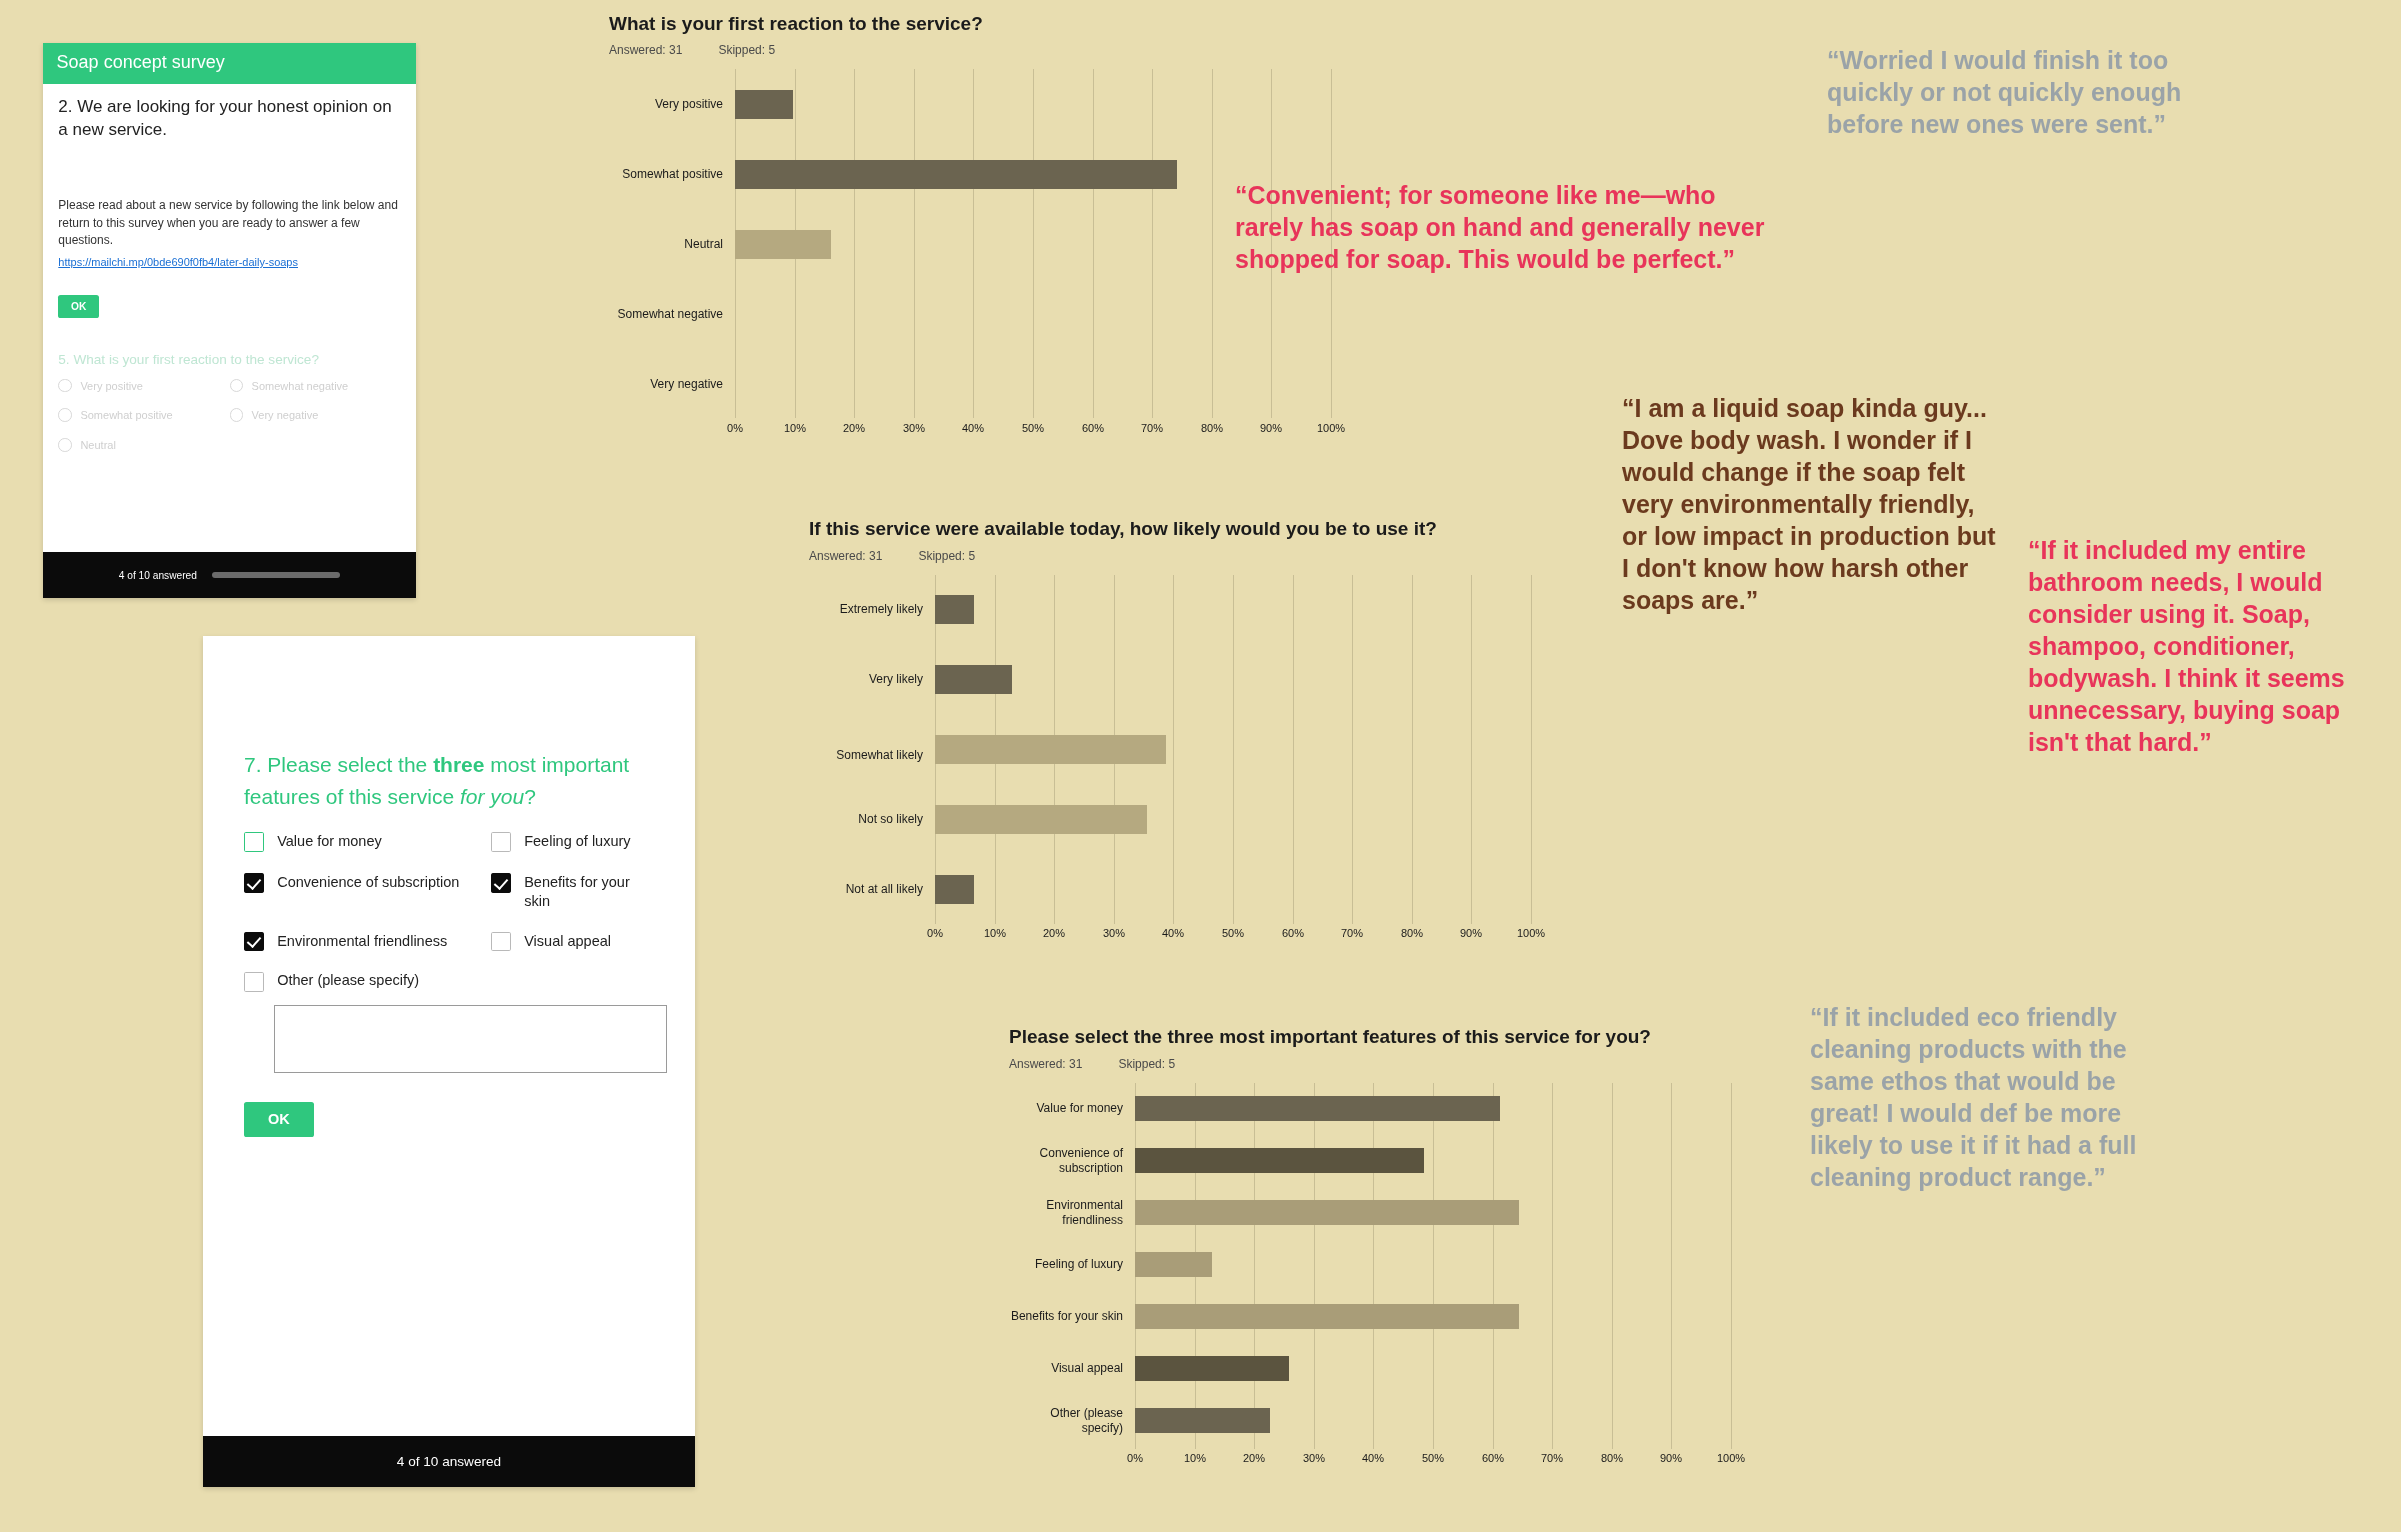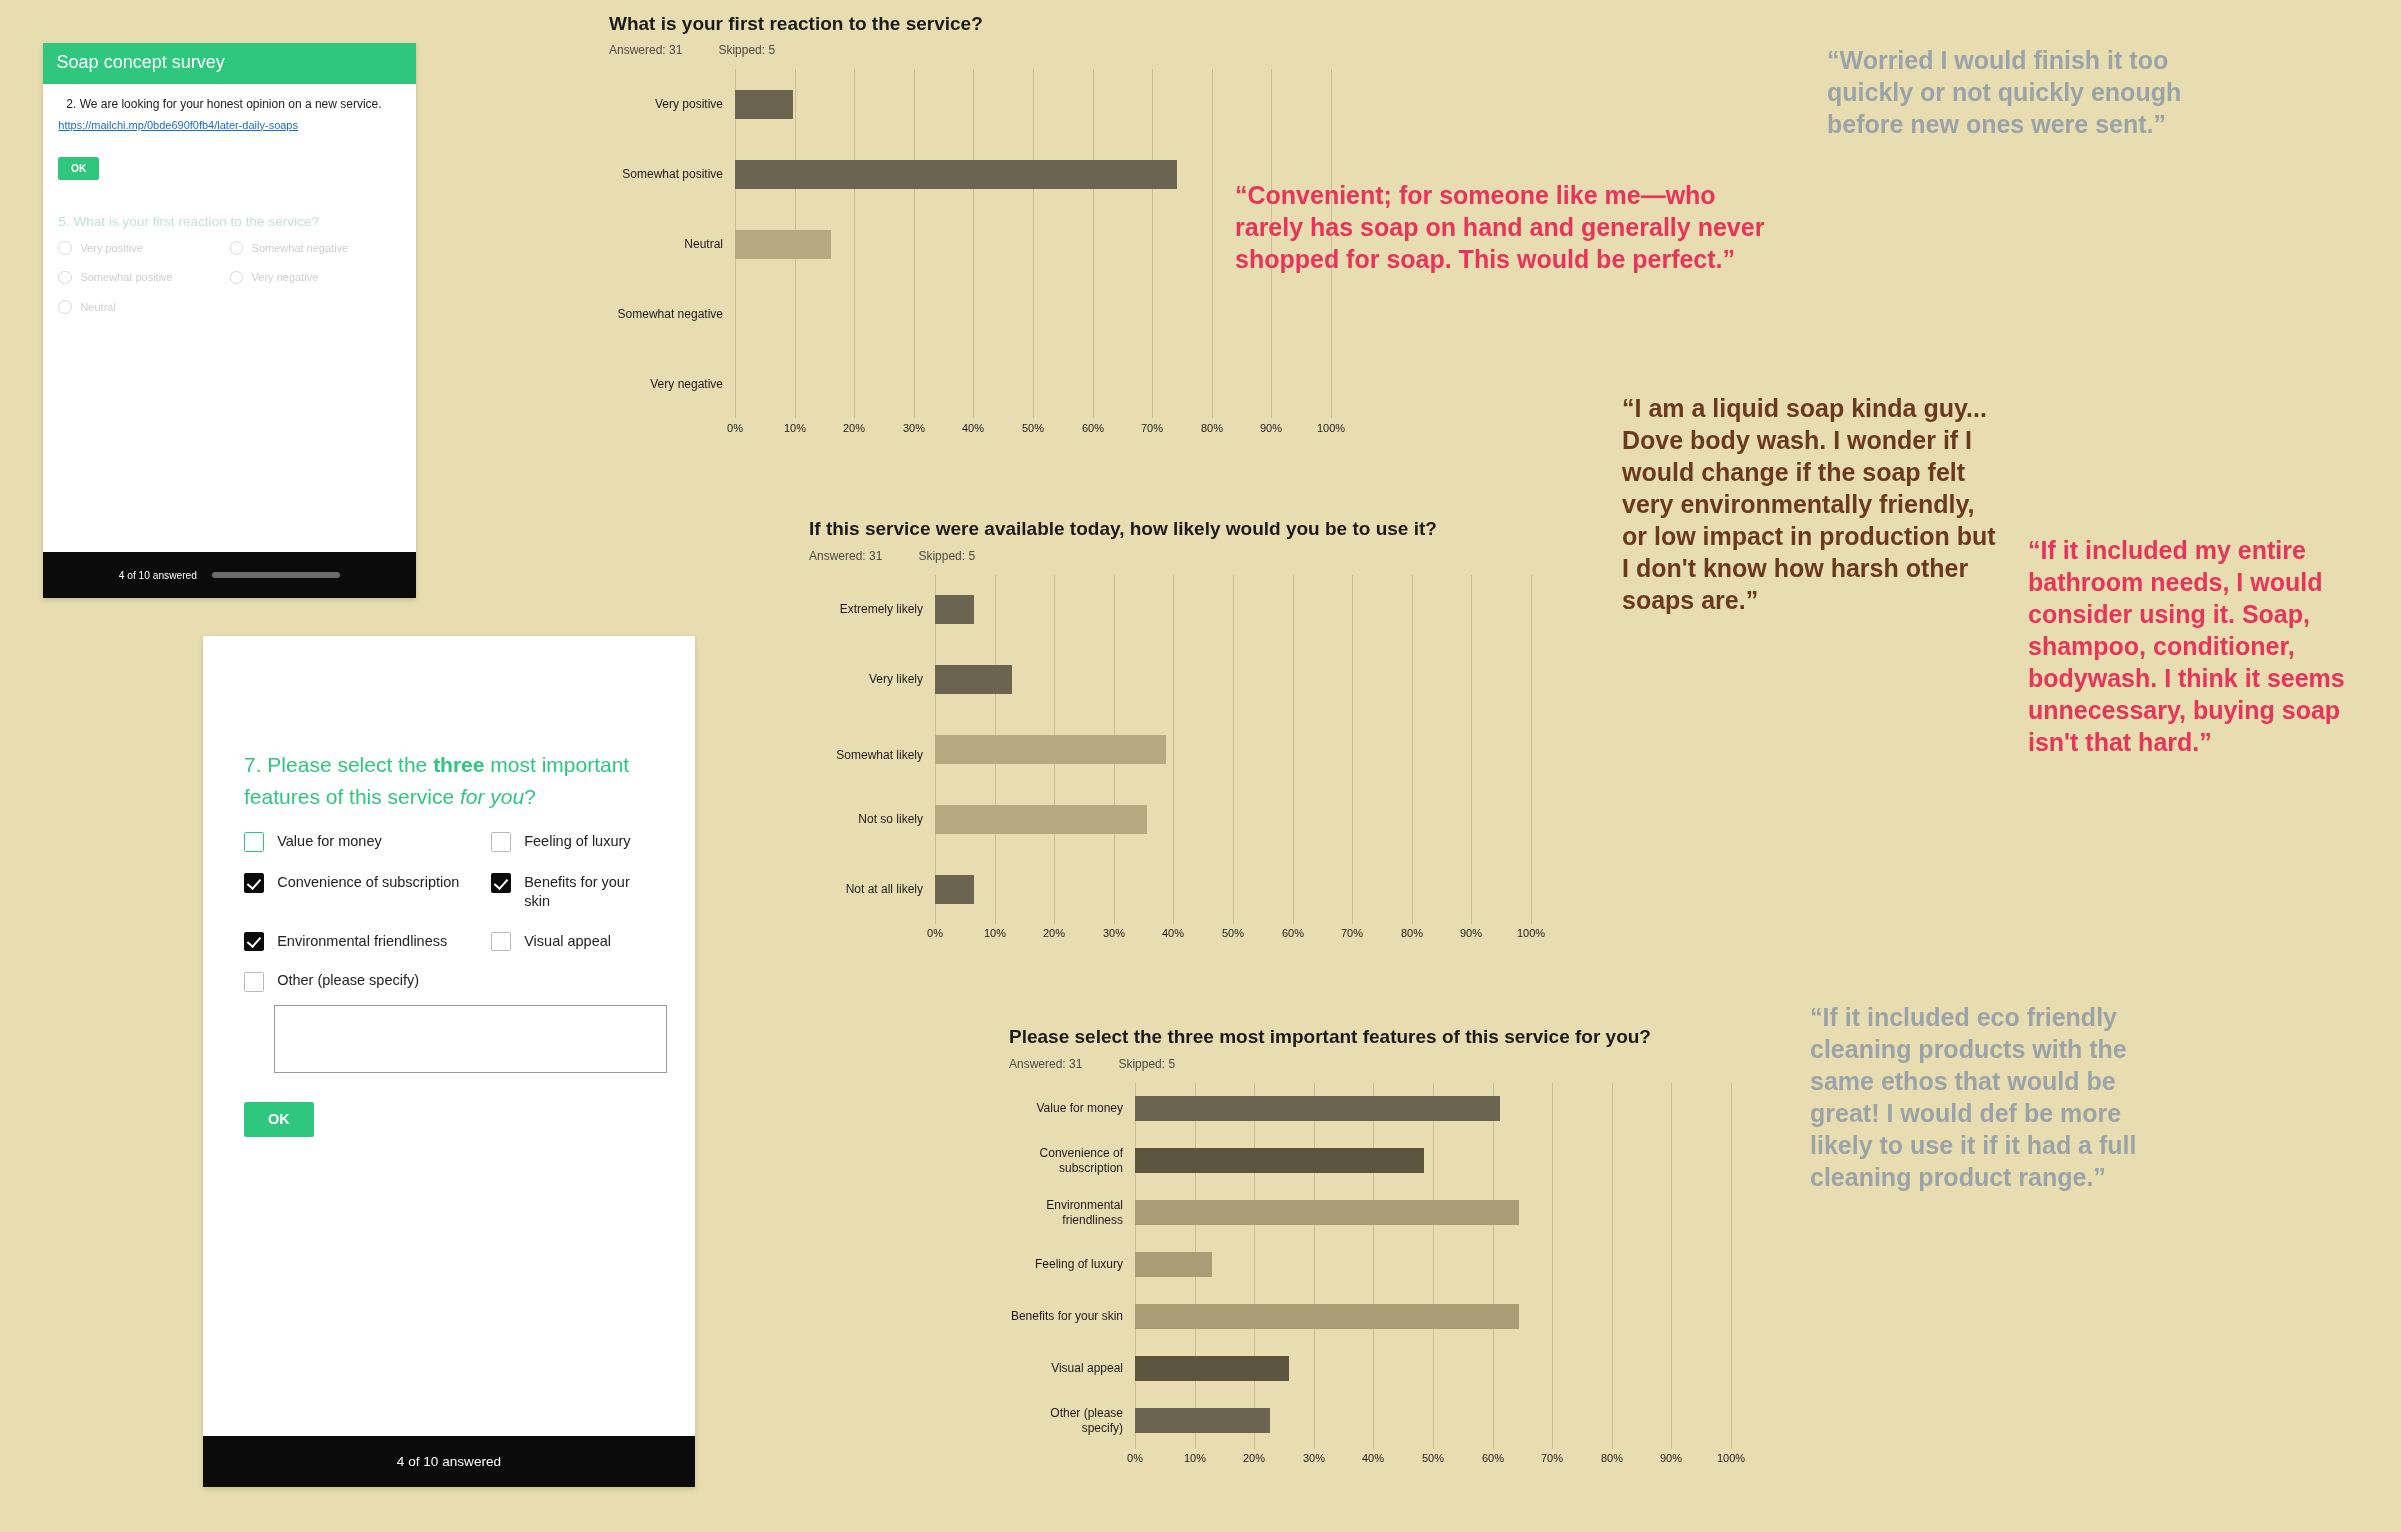--- a/index.html
+++ b/index.html
@@ -24,7 +24,7 @@
     font-weight:400;
   }
   .s1-body { padding:12px 15.3px 0 15.3px; position:relative; height:479px; }
-  .s1-q { font-size:12px; color:#222; line-height:1.35;margin-left:8px; }
+  .s1-q { font-size:17px; color:#222; line-height:1.35; }
   .s1-instr { font-size:12px; color:#333; line-height:1.45; margin-top:56px; }
   .s1-link { font-size:11px; color:#1a6fd4; text-decoration:underline; display:block; margin-top:6.8px; word-break:break-all; }
   .s1-ok {

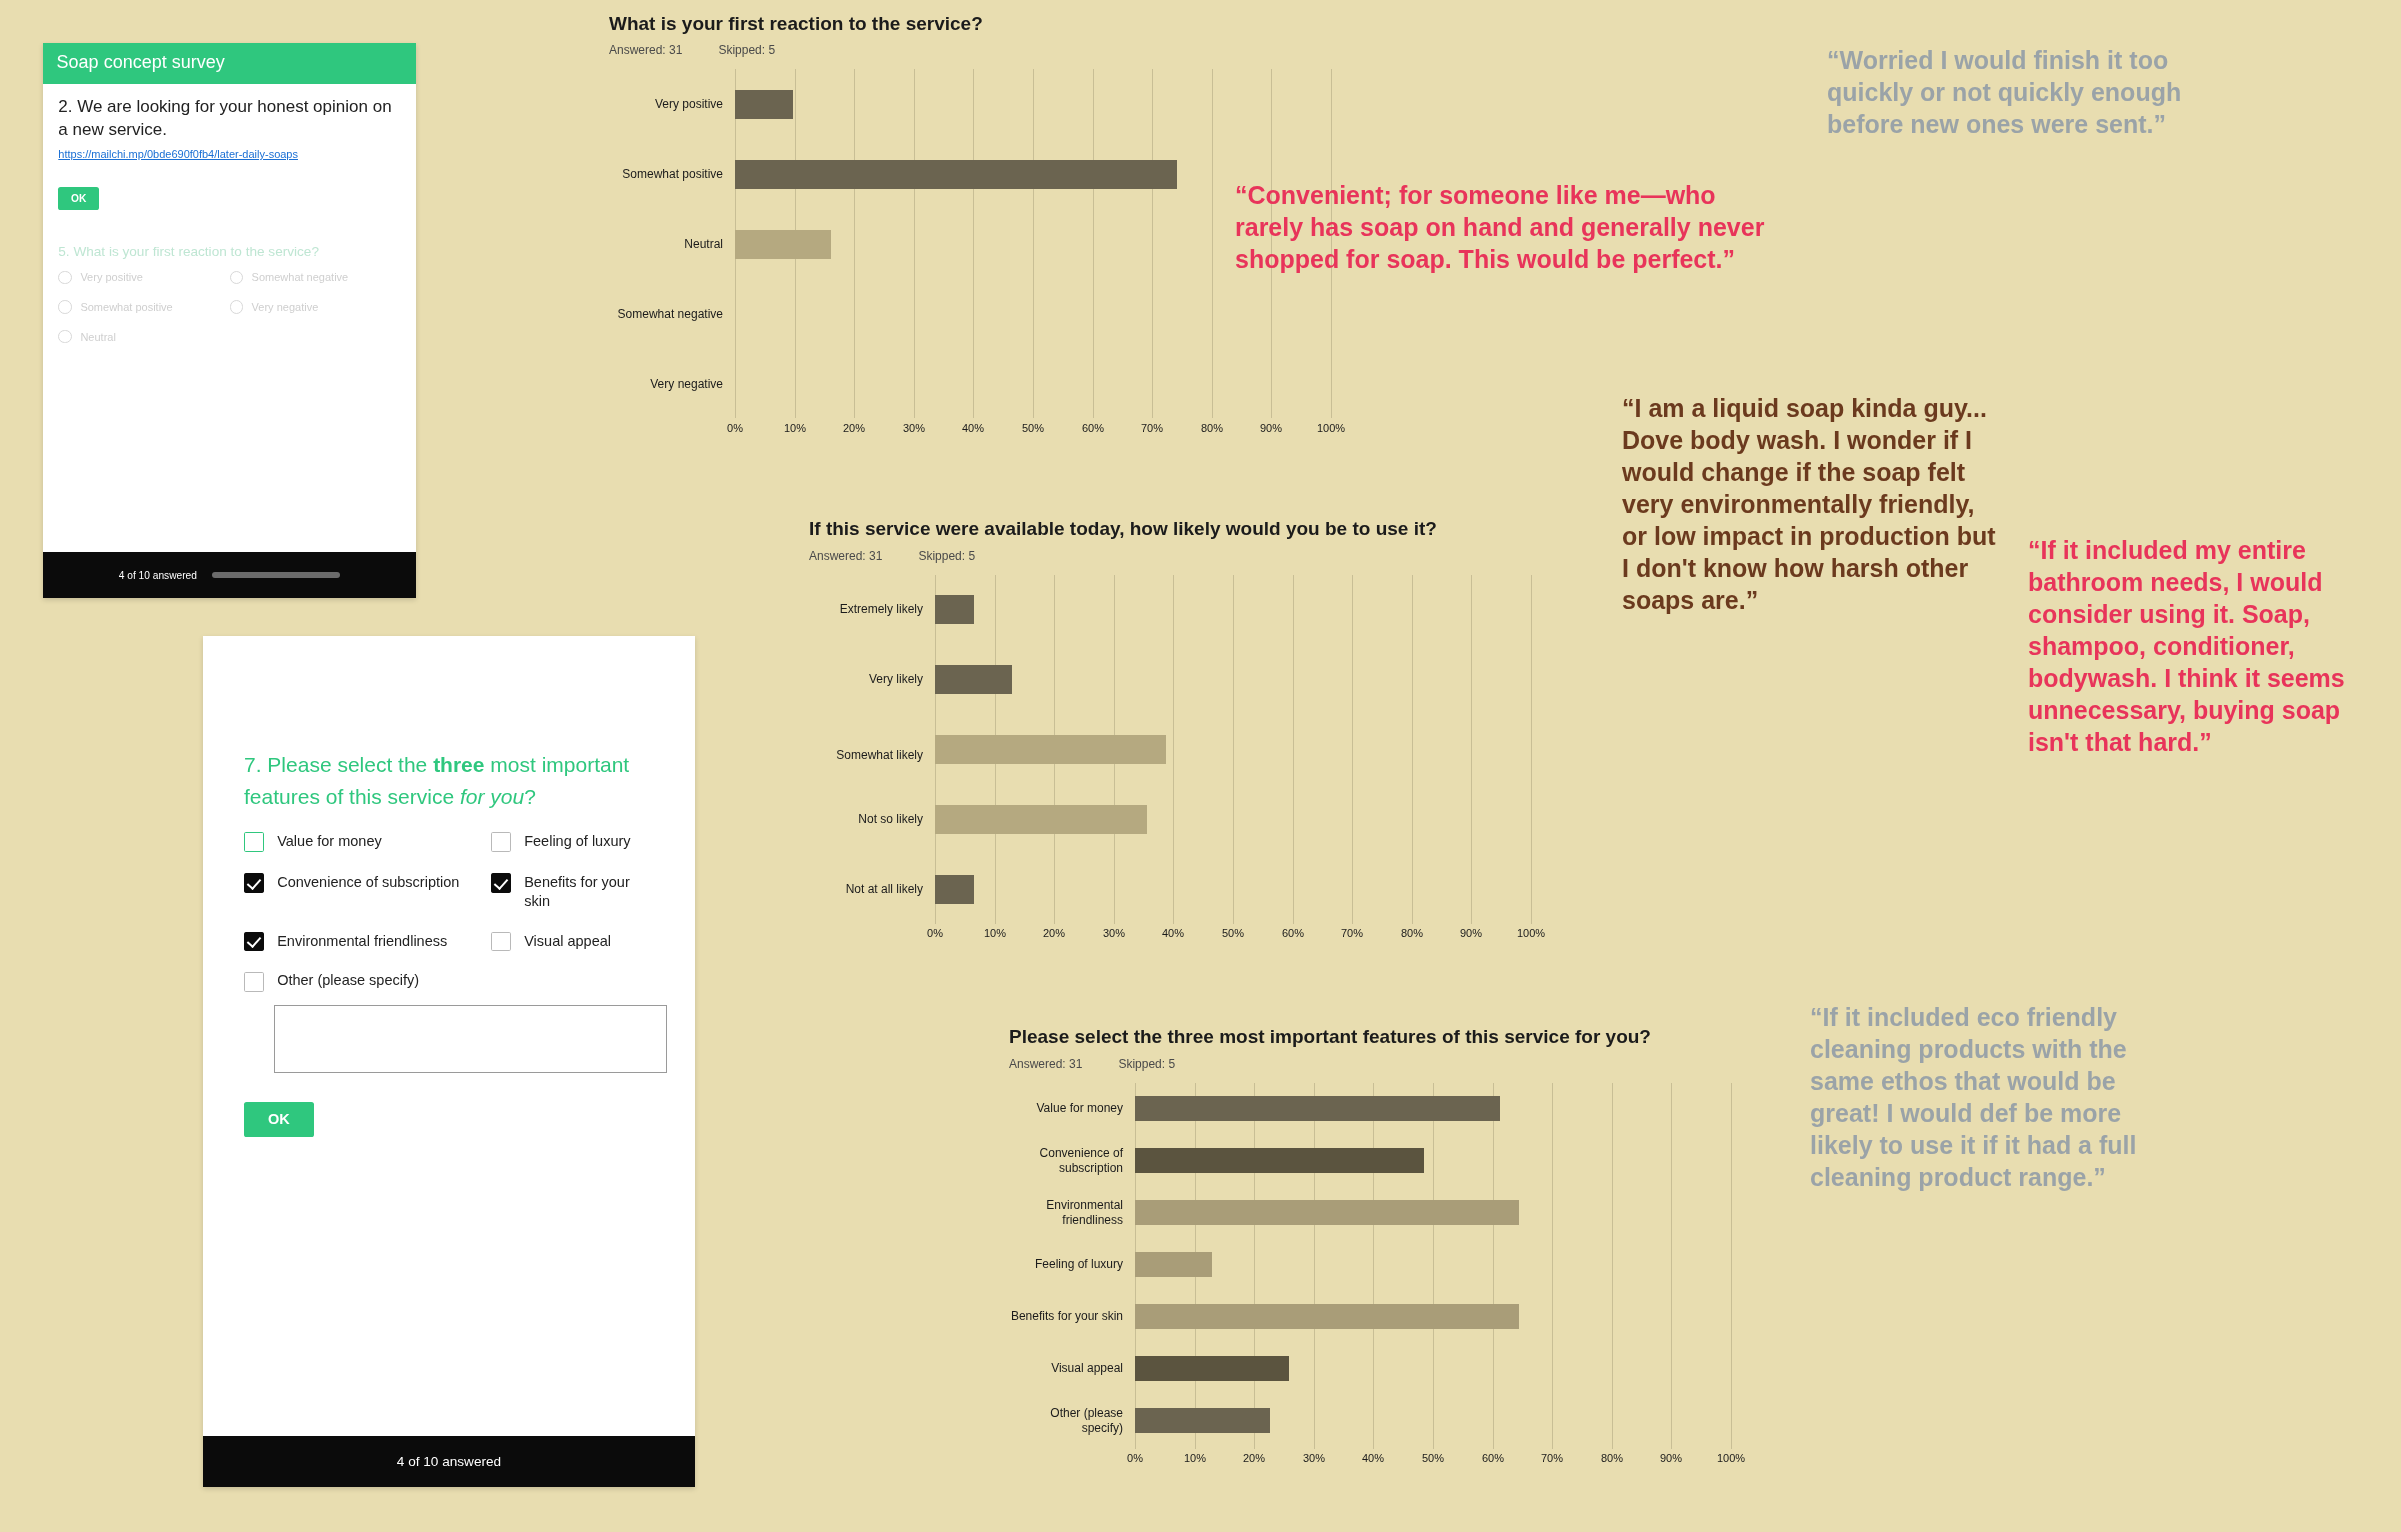--- a/index.html
+++ b/index.html
@@ -114,6 +114,7 @@
   <div class="s1-header">Soap concept survey</div>
   <div class="s1-body">
     <div class="s1-q">2. We are looking for your honest opinion on a new service.</div>
+    <div class="s1-instr">Please read about a new service by following the link below and return to this survey when you are ready to answer a few questions.</div>
     <a class="s1-link" href="#">https://mailchi.mp/0bde690f0fb4/later-daily-soaps</a>
     <button class="s1-ok">OK</button>
 

